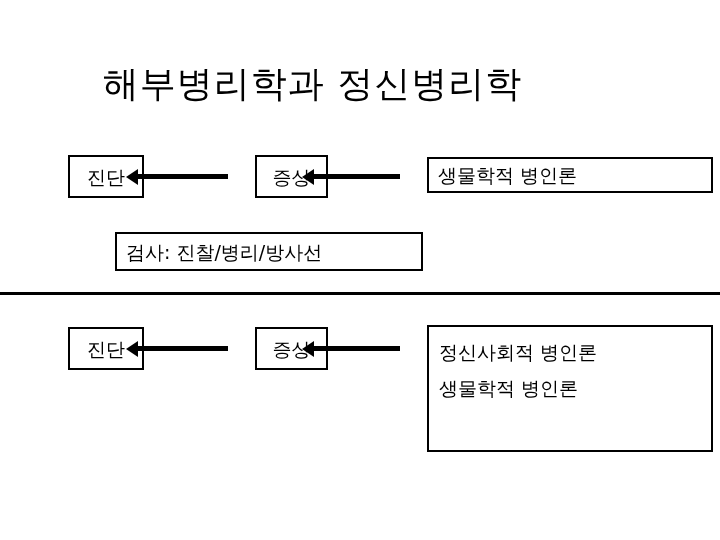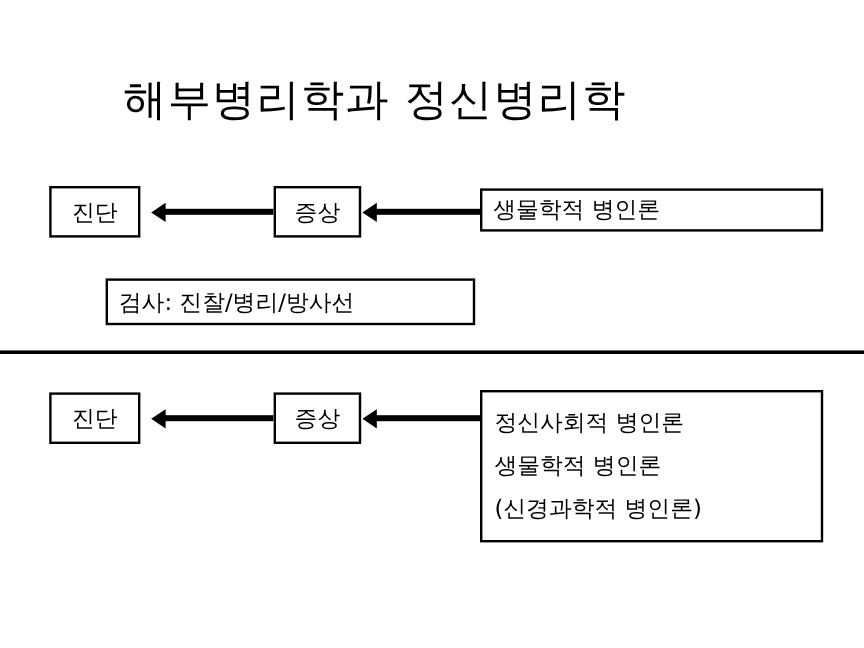--- a/index.html
+++ b/index.html
@@ -40,6 +40,7 @@
     line-height: 26px;
     color: #000000;
     white-space: nowrap;
+    margin-left: 27px;
   }
   .box.center { justify-content: center; }
   .box .pad { padding: 0 9px; }

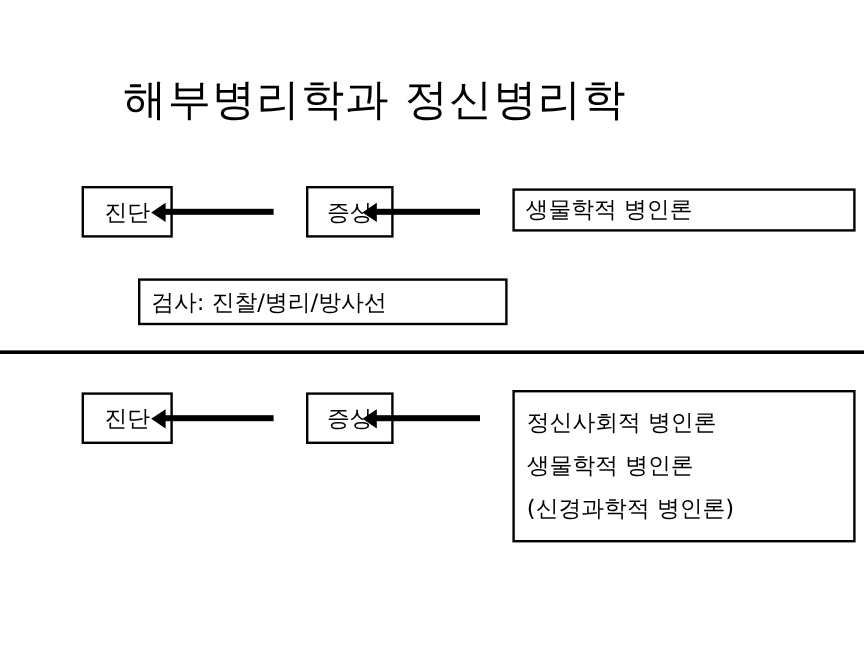--- a/index.html
+++ b/index.html
@@ -130,7 +130,6 @@
   <div class="box multiline" style="left:400px; top:325px; width:286px; height:127px;">
     <div class="line">정신사회적 병인론</div>
     <div class="line">생물학적 병인론</div>
-    <div class="line">(신경과학적 병인론)</div>
   </div>
 
 

